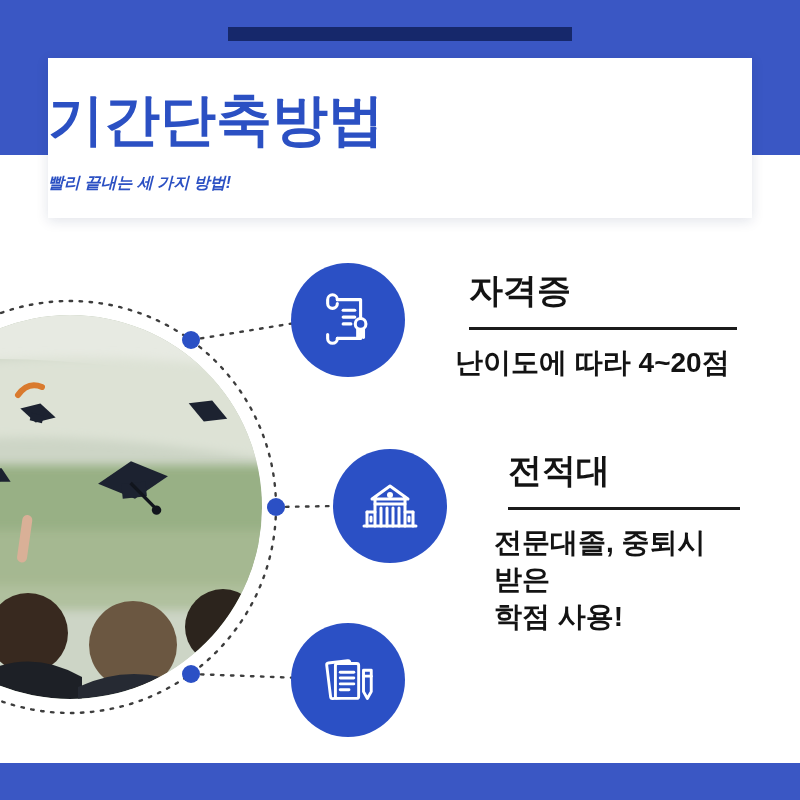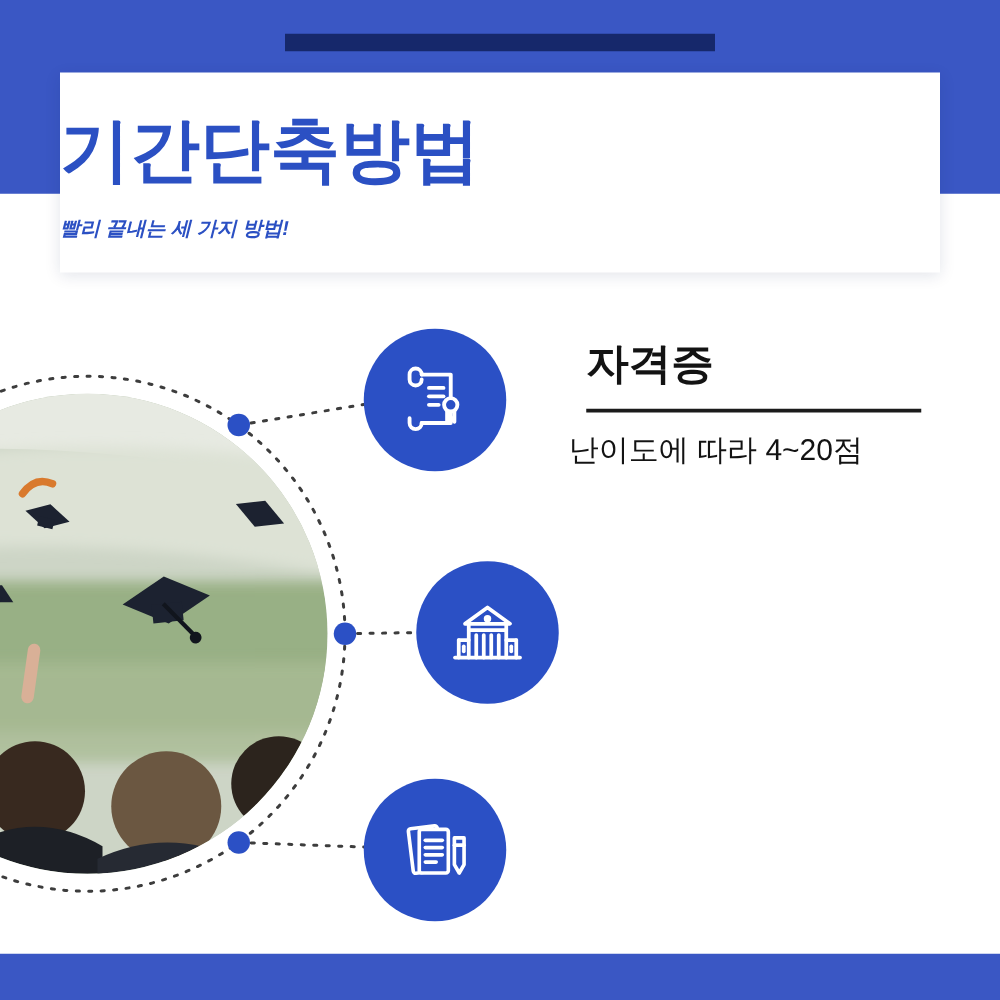--- a/index.html
+++ b/index.html
@@ -44,7 +44,7 @@
     padding-bottom:13px; border-bottom:3px solid #1b1b1b;margin-left:14px;
   }
   .item-desc{
-    margin-top:15px; font-size:24px; font-weight:400; color:var(--text-dark);
+    margin-top:15px; font-size:28px; font-weight:700; color:var(--text-dark);
     line-height:1.32; white-space:pre-line;
   }
 

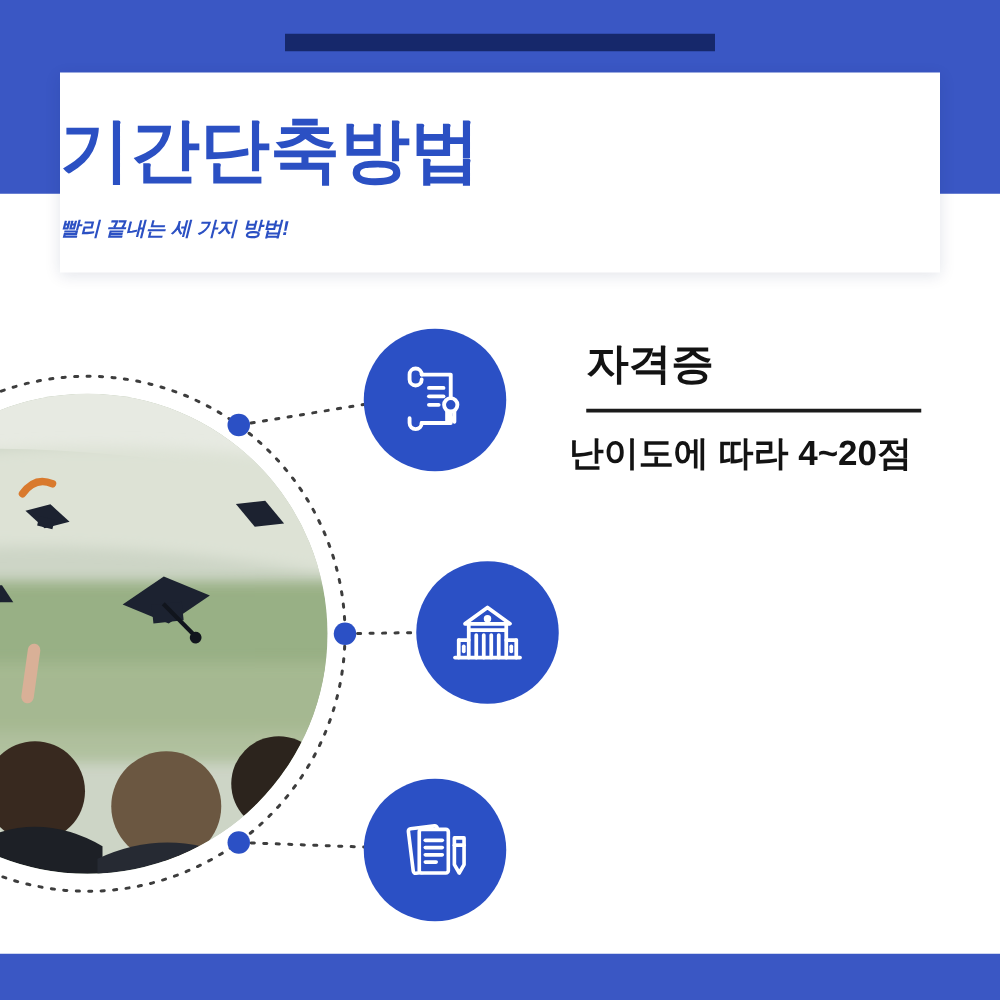--- a/index.html
+++ b/index.html
@@ -186,6 +186,11 @@
       <circle cx="32" cy="21" r="3" fill="#fff"></circle>
     </svg>
   </div>
+  <div class="item-text" style="left:494px; top:448px; width:246px;">
+    <div class="item-title">전적대</div>
+    <div class="item-desc">전문대졸, 중퇴시 받은
+학점 사용!</div>
+  </div>
 
   <div class="icon-circle" style="left:291px; top:623px;">
     <svg viewBox="0 0 64 64" width="62" height="62">

